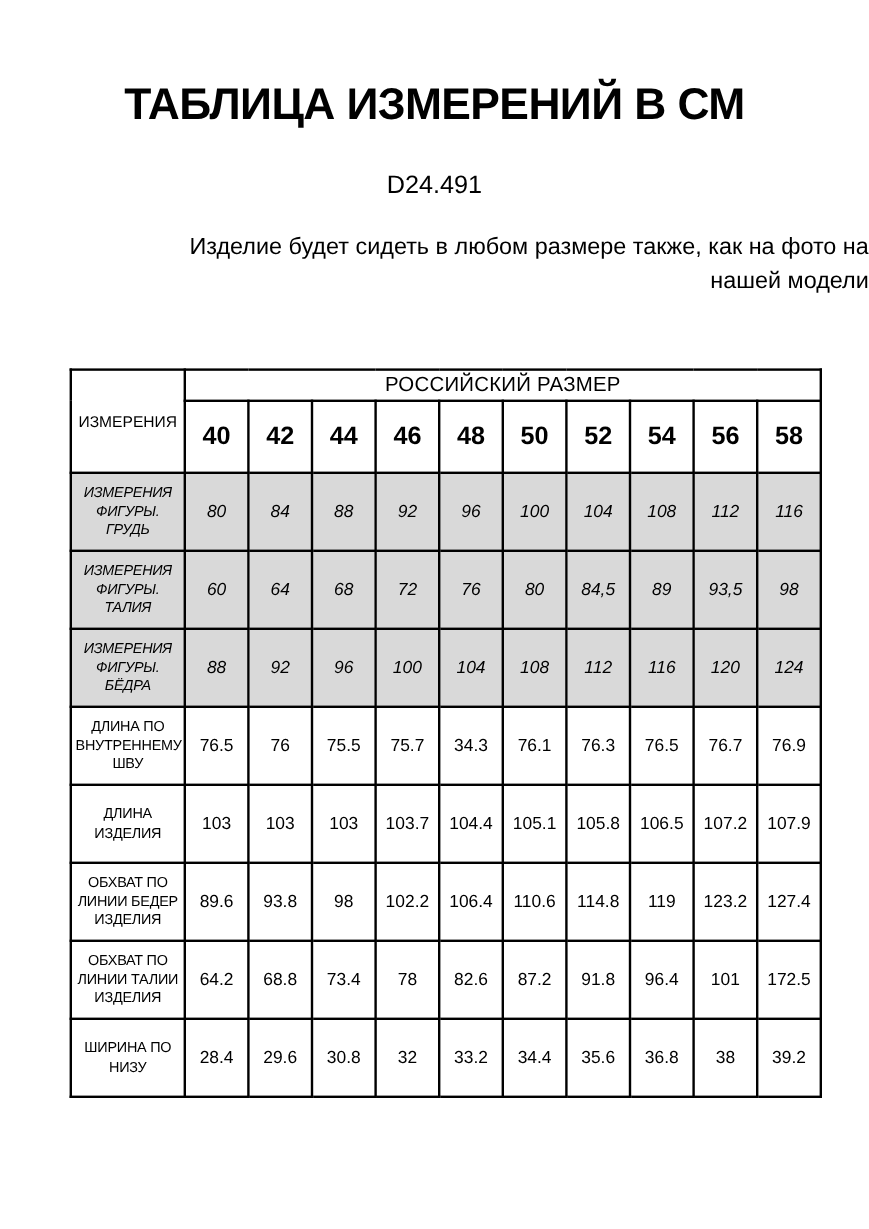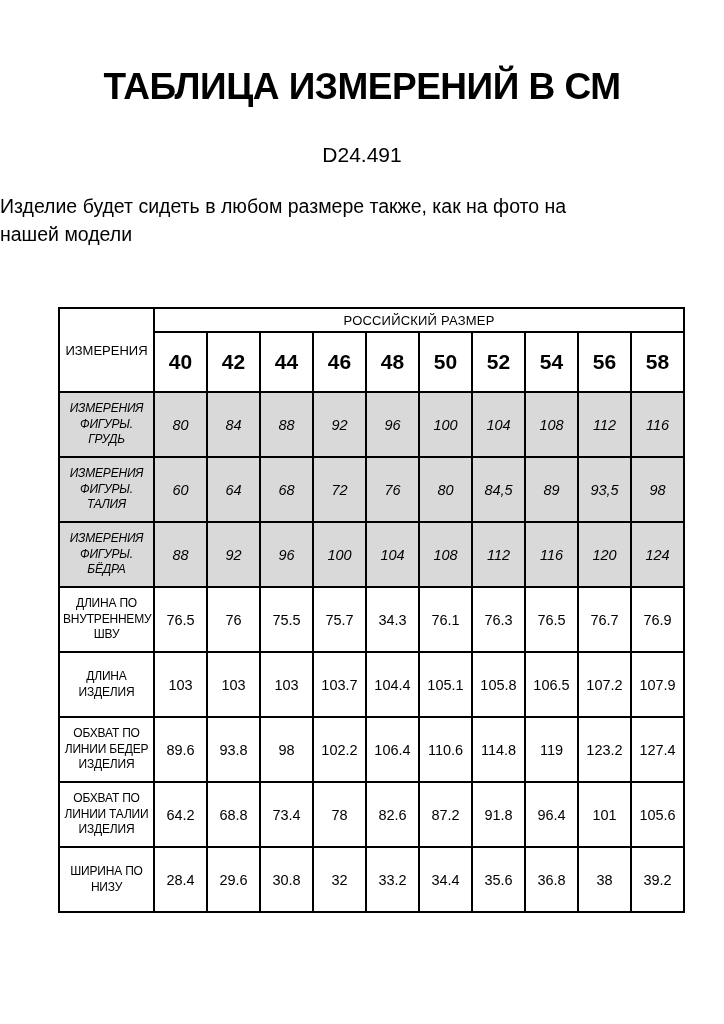--- a/index.html
+++ b/index.html
@@ -43,7 +43,7 @@
     left: 0;
     width: 100%;
     margin: 0;
-    text-align: left;
+    text-align: right;
     font-size: 19.5px;
     line-height: 1.42;
     white-space: pre-line;

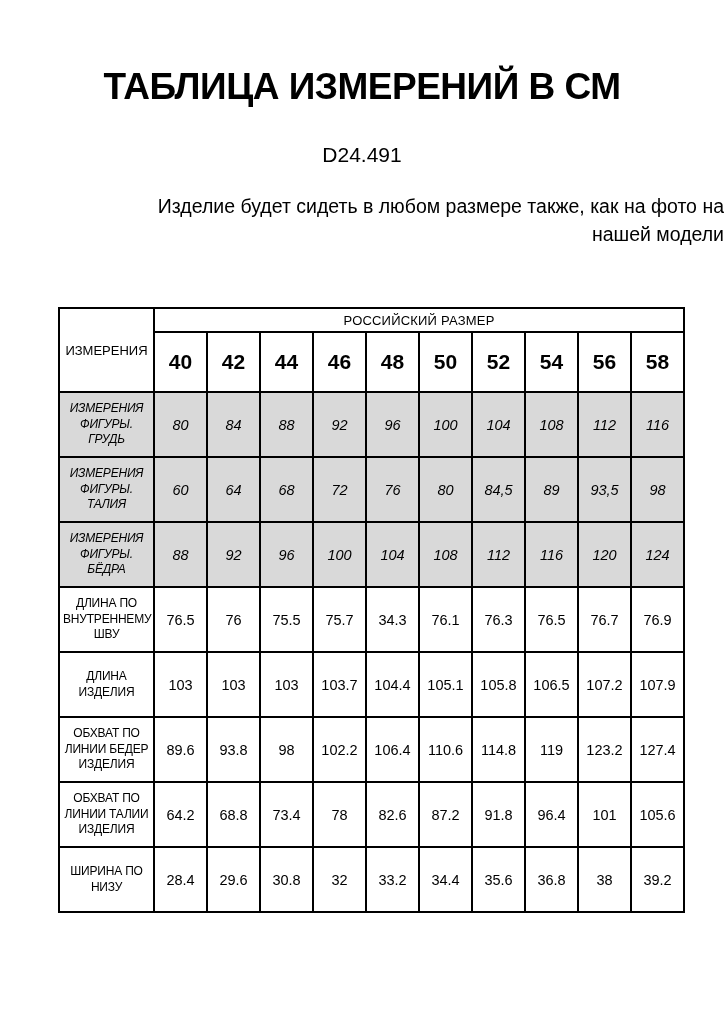--- a/index.html
+++ b/index.html
@@ -65,7 +65,7 @@
   }
   .group-head {
     height: 18px;
-    font-size: 13px;
+    font-size: 17px;
     font-weight: 400;
     letter-spacing: 0.2px;
     padding: 1px;

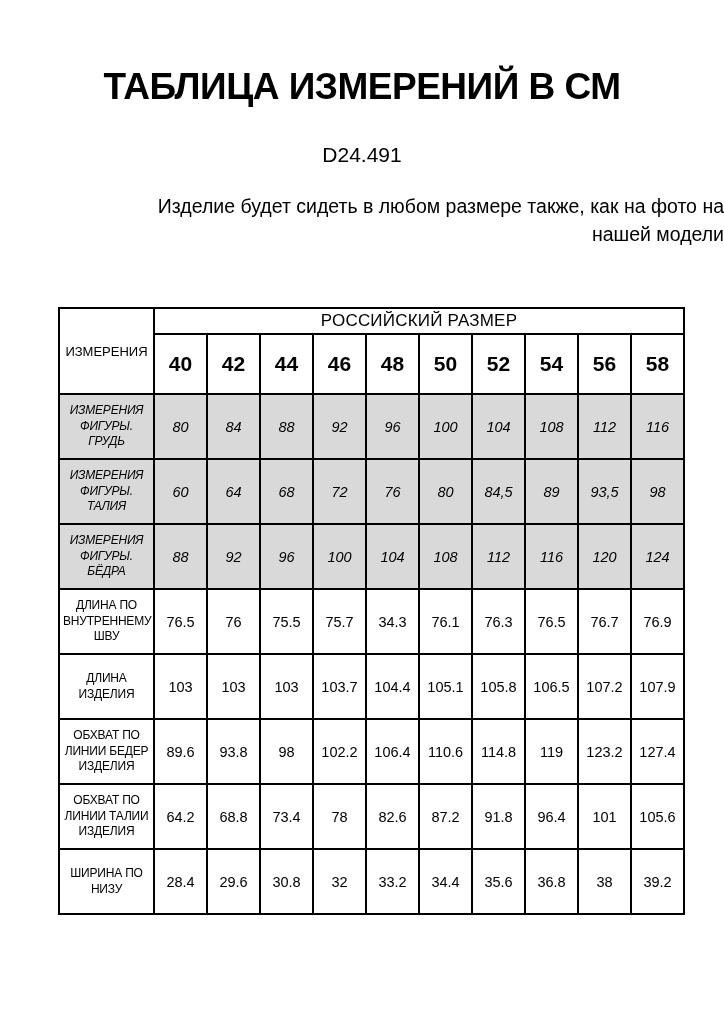--- a/index.html
+++ b/index.html
@@ -233,7 +233,7 @@
           <td>91.8</td>
           <td>96.4</td>
           <td>101</td>
-          <td>105.6</td>
+          <td>172.5</td>
         </tr>
         <tr>
           <th>ШИРИНА ПО НИЗУ</th>

